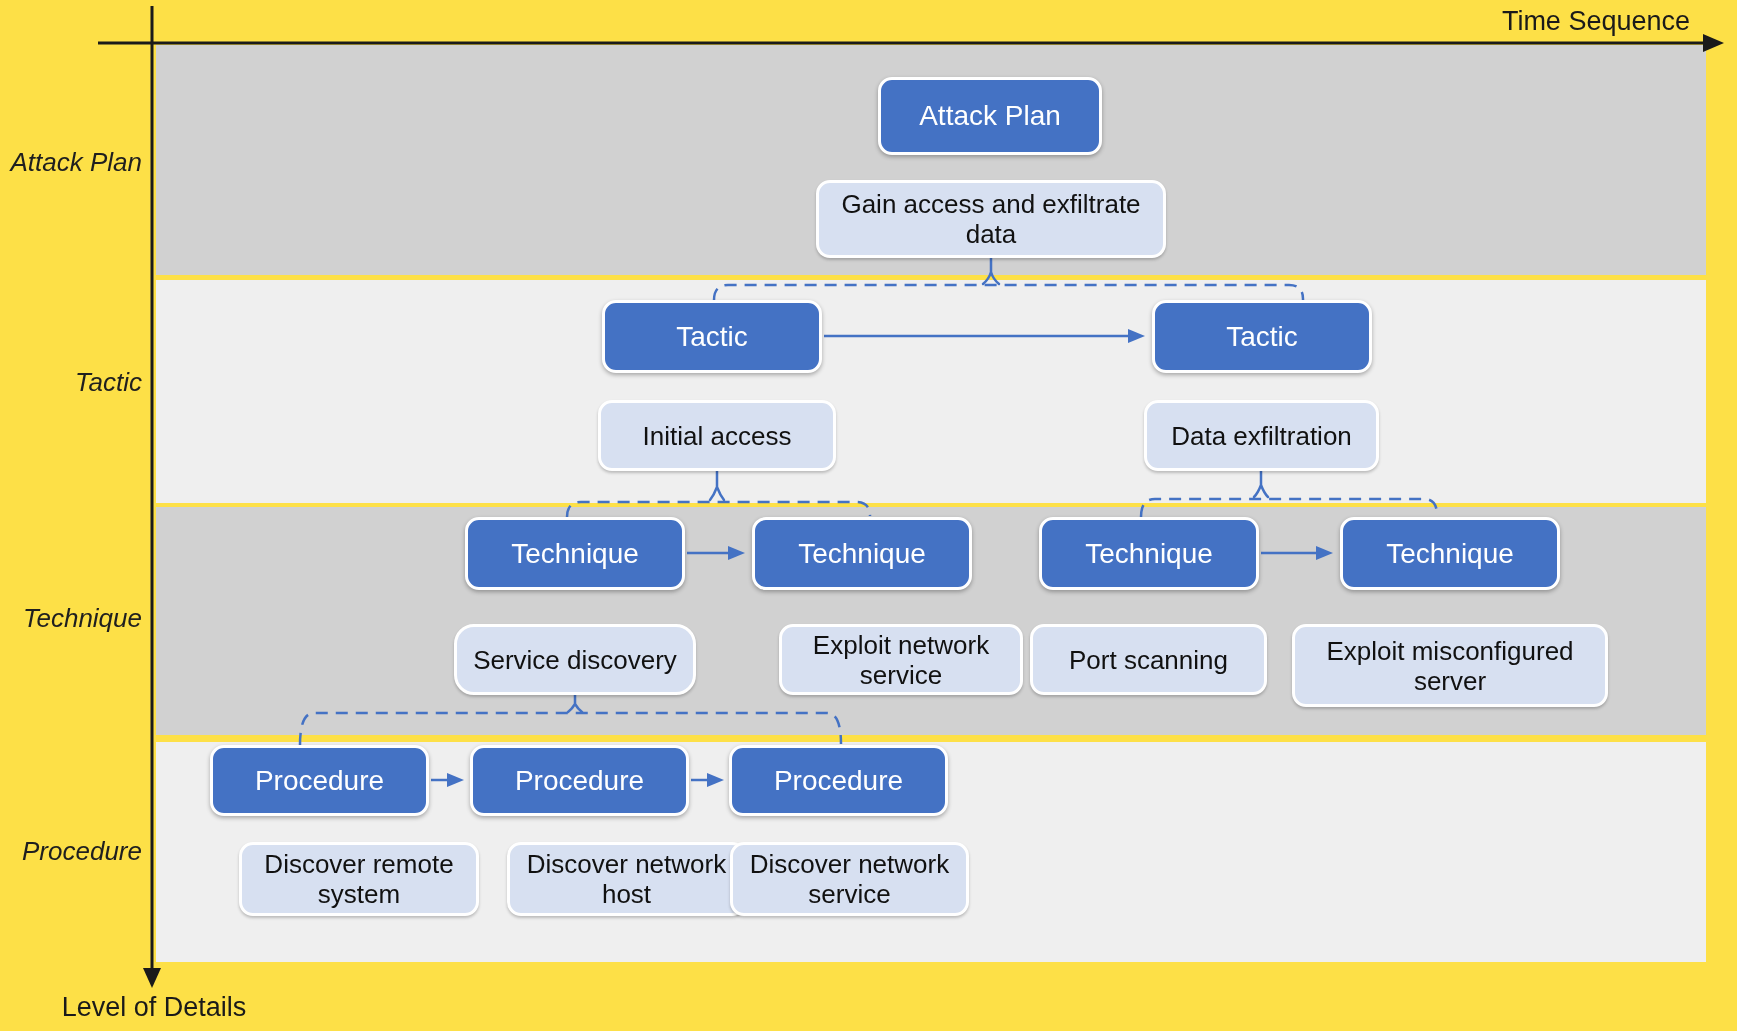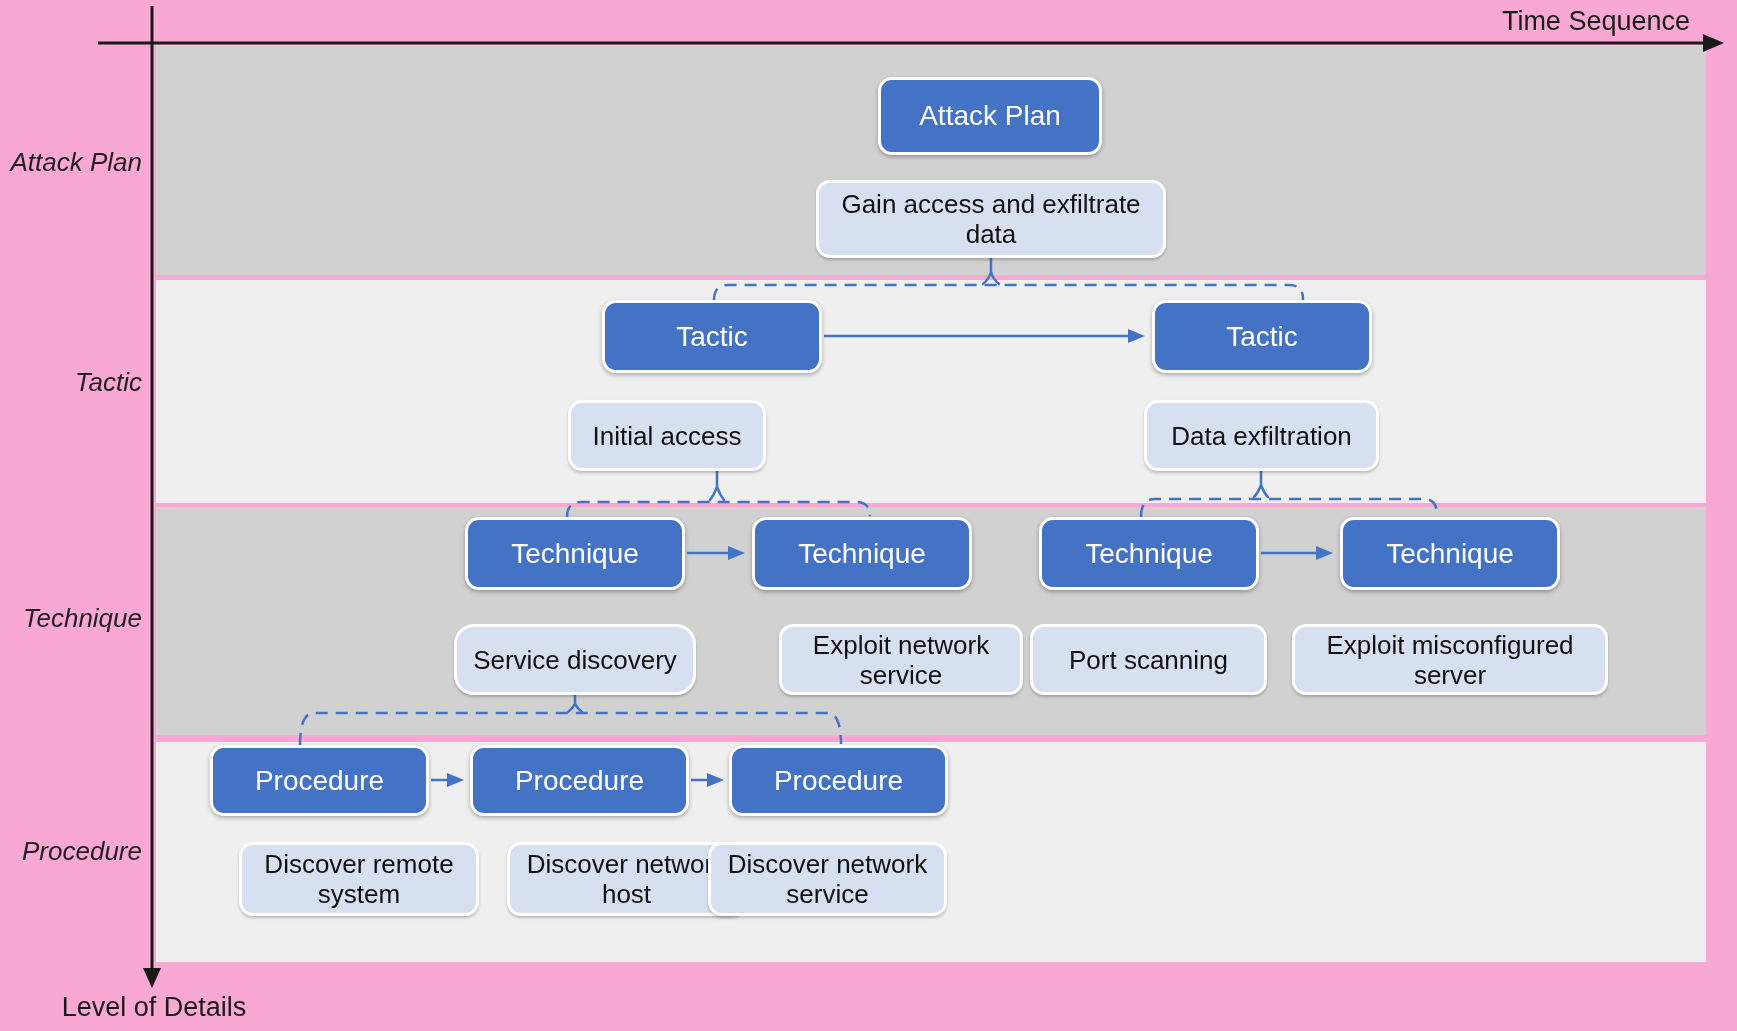--- a/index.html
+++ b/index.html
@@ -13,7 +13,7 @@
   }
   html,body{margin:0;padding:0;background:#ffffff;}
   .canvas{
-    position:relative;width:1737px;height:1031px;background:#f9a8d4;overflow:hidden;
+    position:relative;width:1737px;height:1031px;background:#fde047;overflow:hidden;
     font-family:"Liberation Sans", sans-serif;color:#111;
   }
   .band{position:absolute;left:156px;width:1550px;}

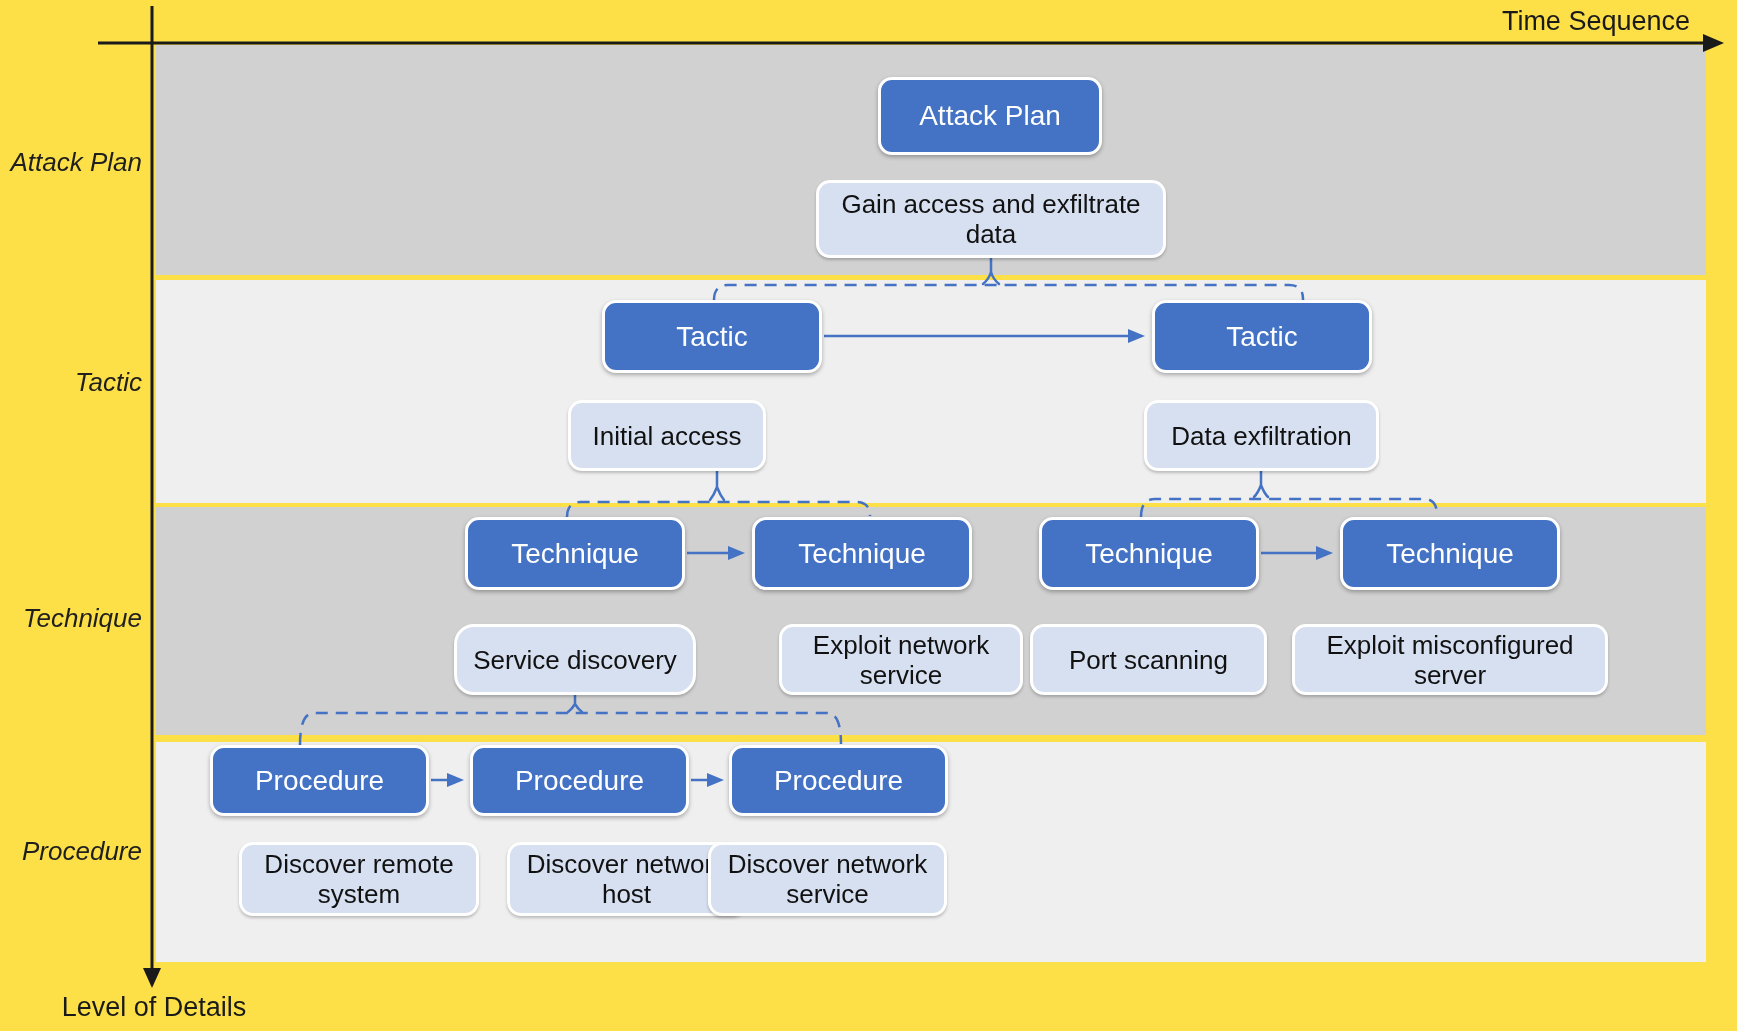--- a/index.html
+++ b/index.html
@@ -54,7 +54,7 @@
   .gain               {left:816px; top:180px; width:350px;height:78px;}
   .tactic-1           {left:602px; top:300px; width:220px;height:73px;}
   .tactic-2           {left:1152px;top:300px; width:220px;height:73px;}
-  .initial-access     {left:568px; top:400px; width:198px;height:71px;}
+  .initial-access     {left:598px; top:400px; width:238px;height:71px;}
   .data-exfiltration  {left:1144px;top:400px; width:235px;height:71px;}
   .technique-1        {left:465px; top:517px; width:220px;height:73px;}
   .technique-2        {left:752px; top:517px; width:220px;height:73px;}

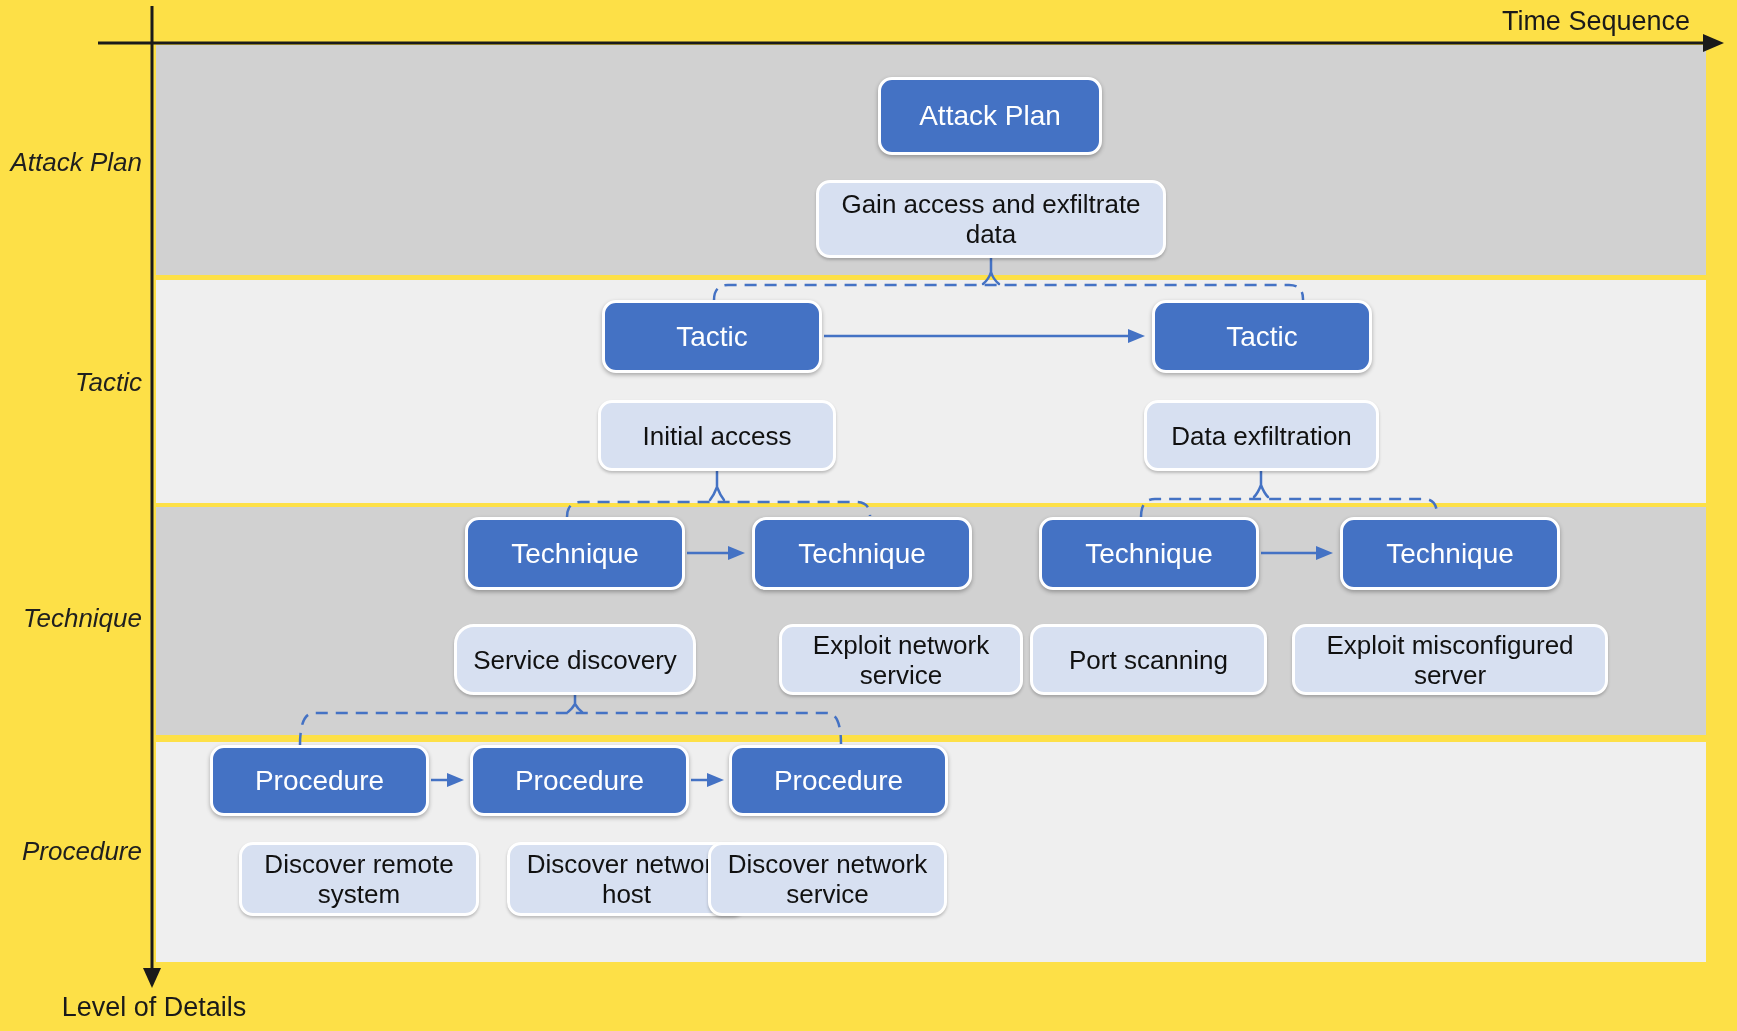--- a/index.html
+++ b/index.html
@@ -63,7 +63,7 @@
   .service-discovery  {left:454px; top:624px; width:242px;height:71px;border-radius:20px;}
   .exploit-network    {left:739px; top:624px; width:244px;height:71px;margin-left:40px;}
   .port-scanning      {left:1030px;top:624px; width:237px;height:71px;}
-  .exploit-misconfig  {left:1292px;top:624px; width:316px;height:71px;}
+  .exploit-misconfig  {left:1292px;top:624px; width:316px;height:83px;}
   .procedure-1        {left:210px; top:745px; width:219px;height:71px;}
   .procedure-2        {left:470px; top:745px; width:219px;height:71px;}
   .procedure-3        {left:729px; top:745px; width:219px;height:71px;}

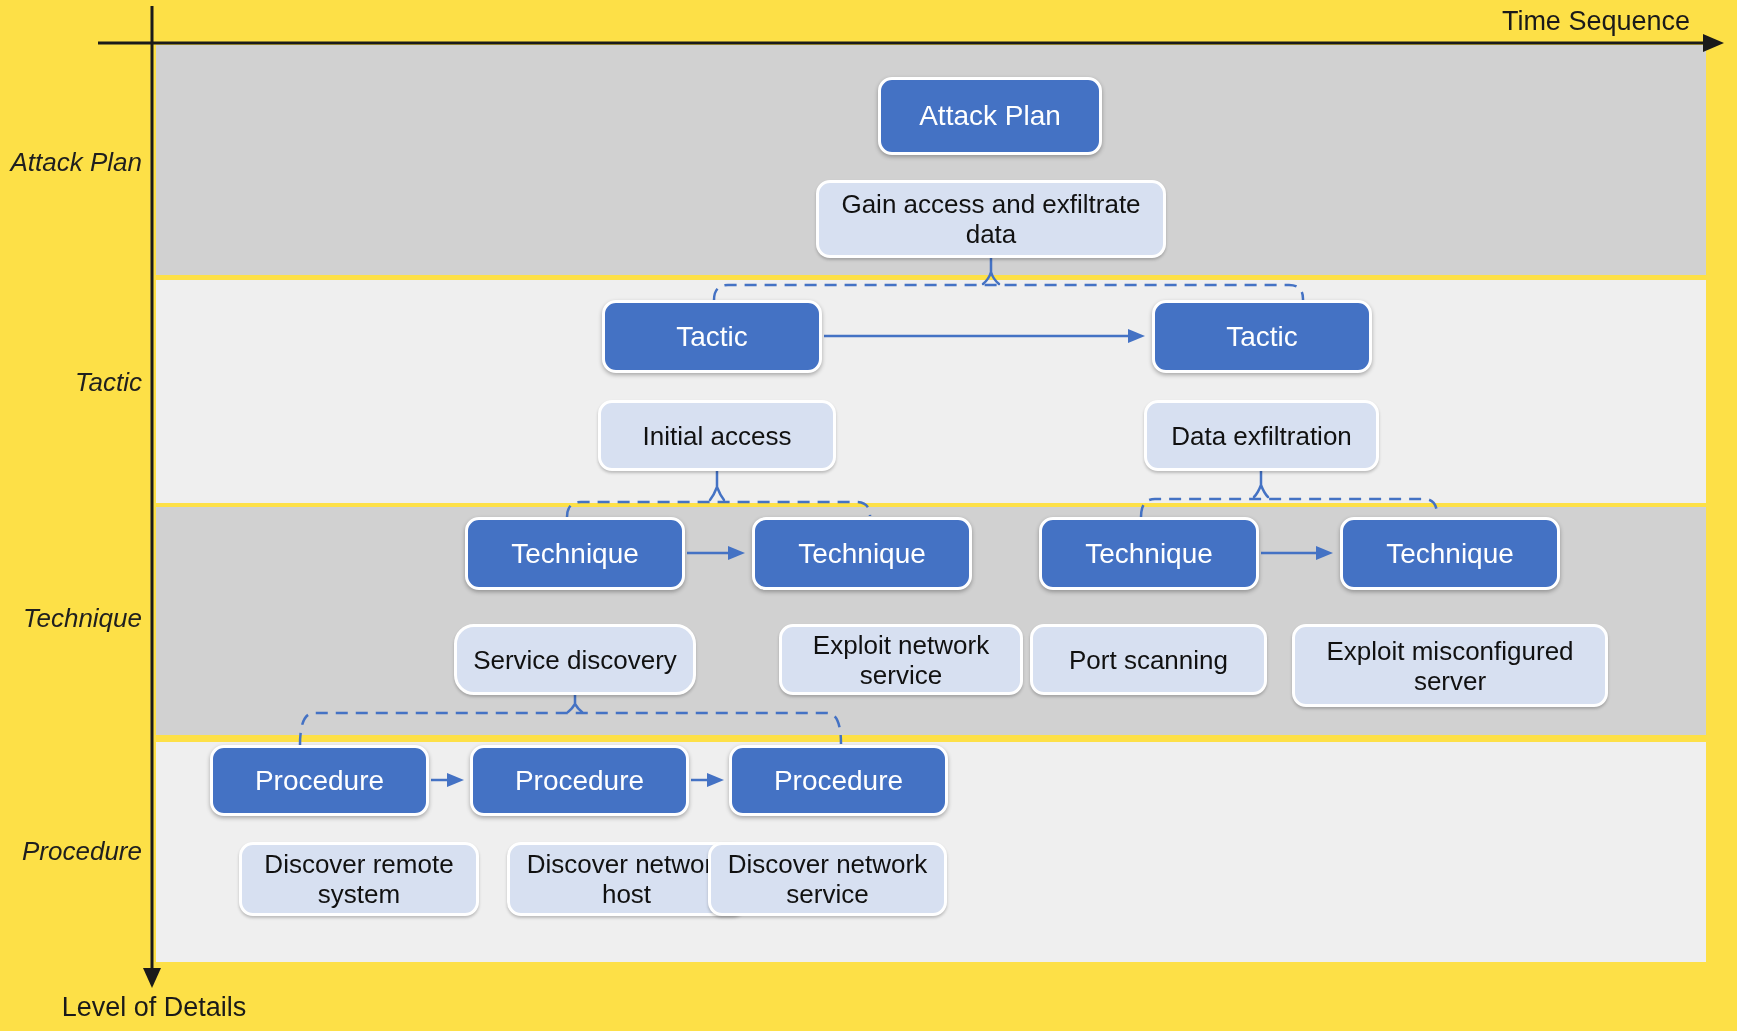--- a/index.html
+++ b/index.html
@@ -69,7 +69,7 @@
   .procedure-3        {left:729px; top:745px; width:219px;height:71px;}
   .discover-remote    {left:199px; top:842px; width:240px;height:74px;margin-left:40px;}
   .discover-host      {left:459px; top:842px; width:239px;height:74px;margin-left:48px;}
-  .discover-service   {left:708px; top:842px; width:239px;height:74px;}
+  .discover-service   {left:730px; top:842px; width:239px;height:74px;}
 
   svg.overlay{position:absolute;left:0;top:0;pointer-events:none;}
 </style>

